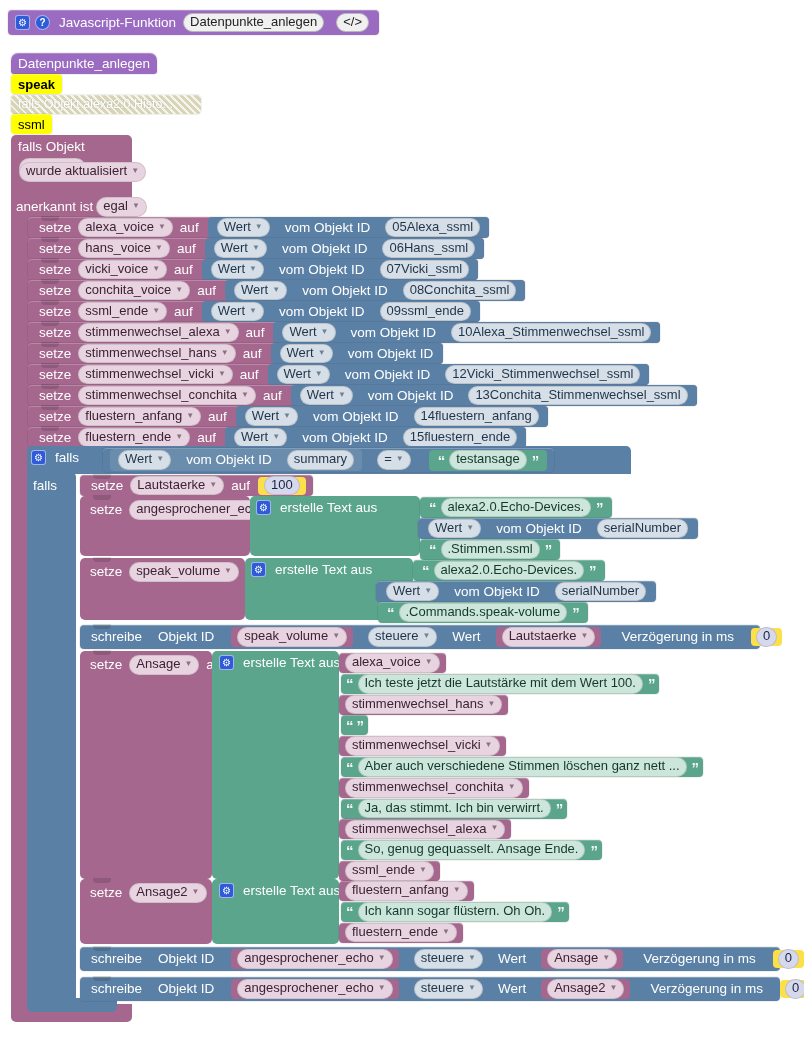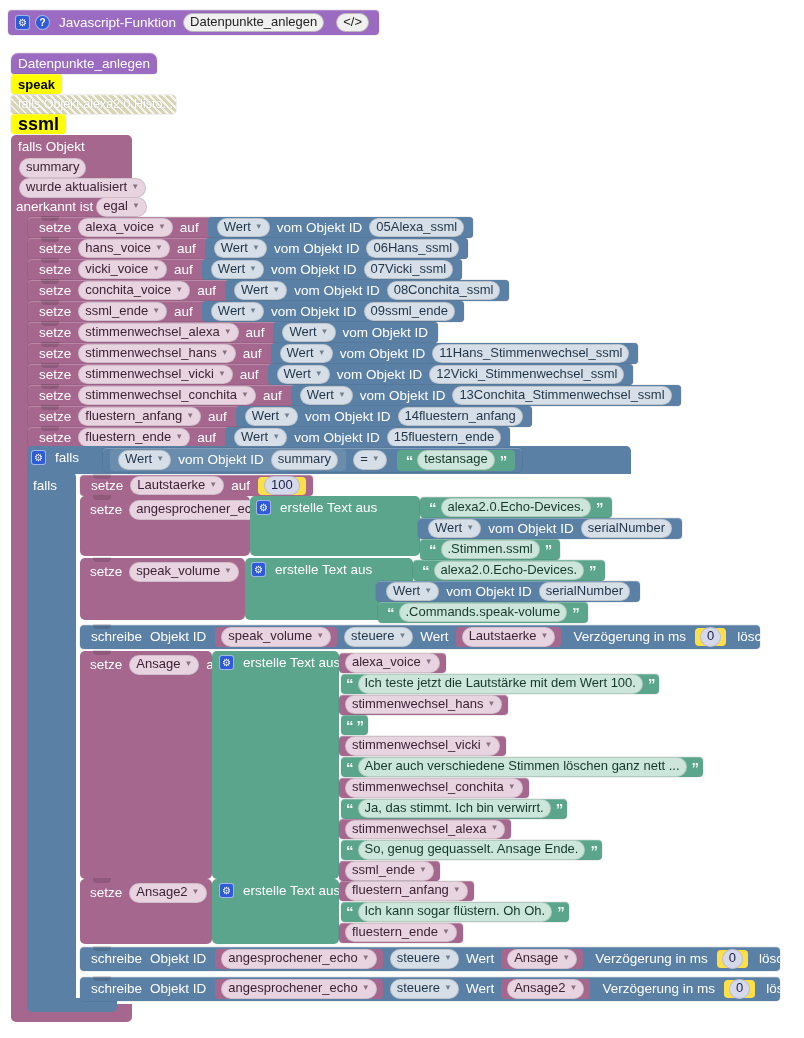--- a/index.html
+++ b/index.html
@@ -125,7 +125,7 @@
     <span>speak</span>
   </div>
 
-  <div class="blk disabled" style="left:11px; top:95px; height:19px; width:165px; font-size:12.5px;">
+  <div class="blk disabled" style="left:11px; top:95px; height:19px; width:190px; font-size:12.5px;">
     <span>falls Objekt alexa2.0.Histo...</span>
   </div>
 

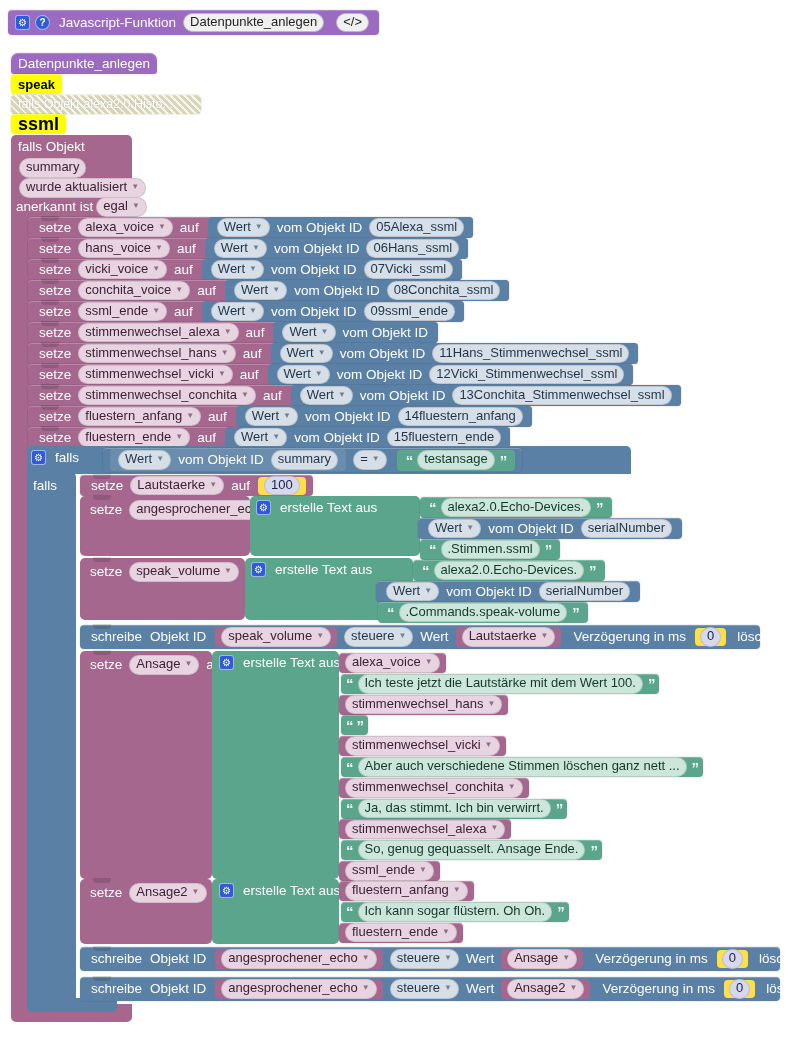--- a/index.html
+++ b/index.html
@@ -129,7 +129,7 @@
     <span>falls Objekt alexa2.0.Histo...</span>
   </div>
 
-  <div class="blk c-yellow" style="left:11px; top:114px; height:20px; font-weight:bold; font-size:18px;">
+  <div class="blk c-yellow" style="left:11px; top:114px; height:20px; font-weight:normal; font-size:13px;">
     <span>ssml</span>
   </div>
 

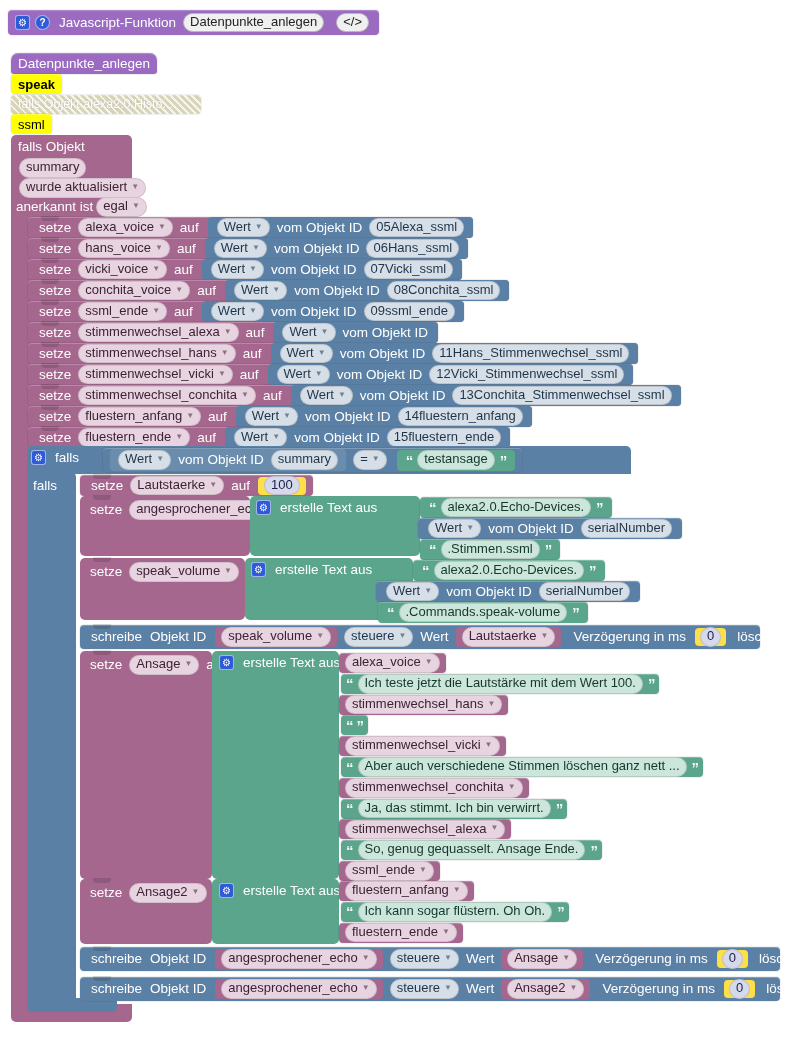--- a/index.html
+++ b/index.html
@@ -144,7 +144,7 @@
   <div class="abs" style="left:16px; top:157px;">
     <span class="fld">summary</span>
   </div>
-  <div class="abs" style="left:16px; top:177px;">
+  <div class="abs" style="left:16px; top:161px;">
     <span class="fld">
       <span>wurde aktualisiert</span>
         <span class="caret">▼</span>

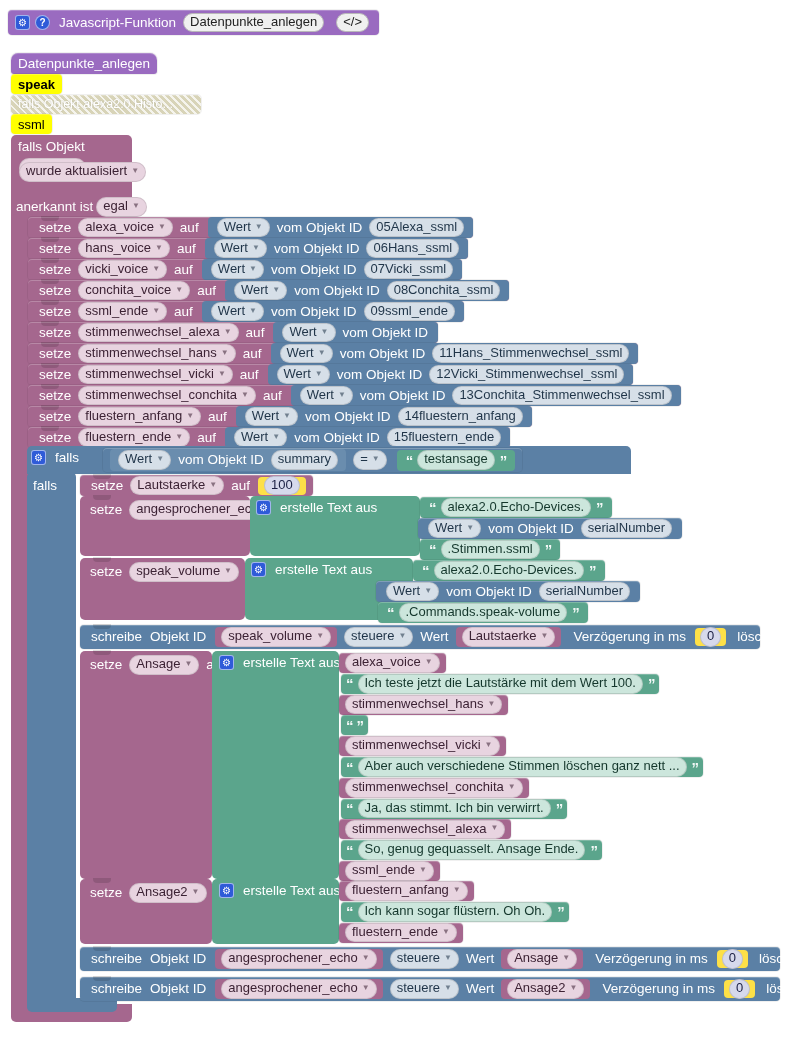--- a/index.html
+++ b/index.html
@@ -50,7 +50,7 @@
   }
   .c-hat   { background:#9A6BC0; }   
   .c-rose  { background:#A5678E; }   
-  .c-blue  { background:#5B80A5; }   
+  .c-blue  { background:#5B80A5;gap:8px; }   
   .c-green { background:#5BA58C; }   
   .c-num   { background:#fde047; }   
   .c-yellow{ background:#FFFF00; color:#000; }

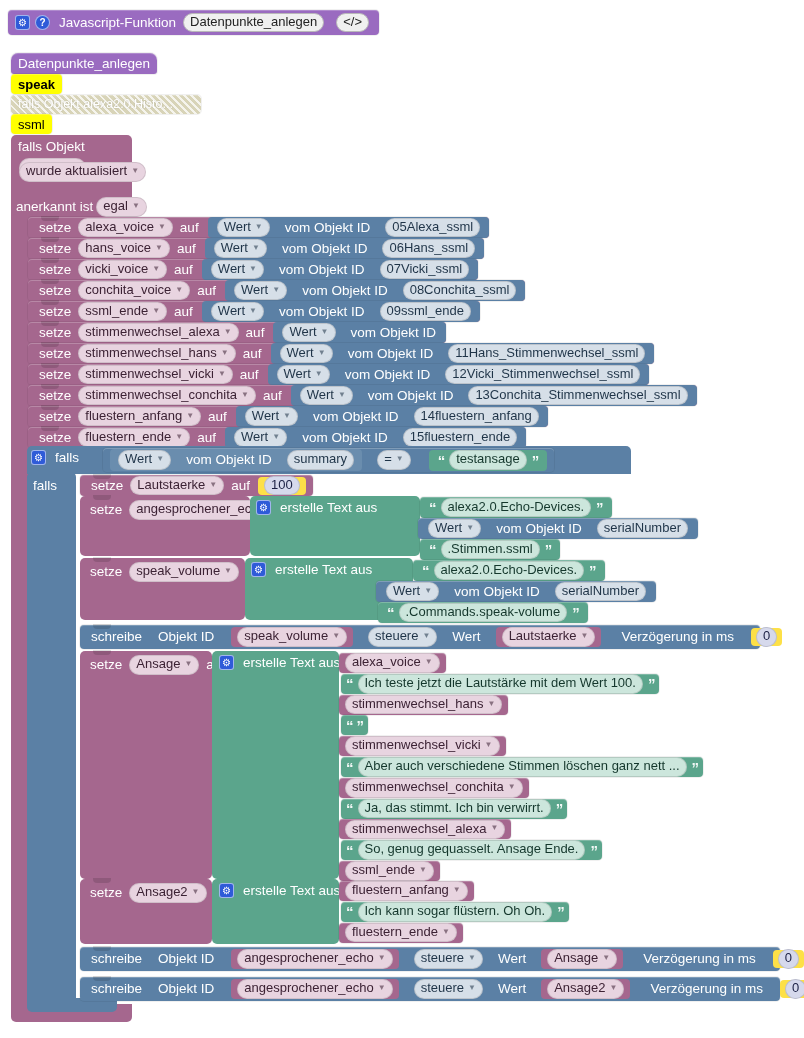--- a/index.html
+++ b/index.html
@@ -252,6 +252,7 @@
             <span class="caret">▼</span>
           </span>
           <span class="lbl">vom Objekt ID</span>
+          <span class="fld blue">10Alexa_Stimmenwechsel_ssml</span>
         </span>
       </div>
       <div class="blk c-rose notch" style="left: 28px; top: 343px; height: 21px; padding: 0px 0px 0px 7px;">

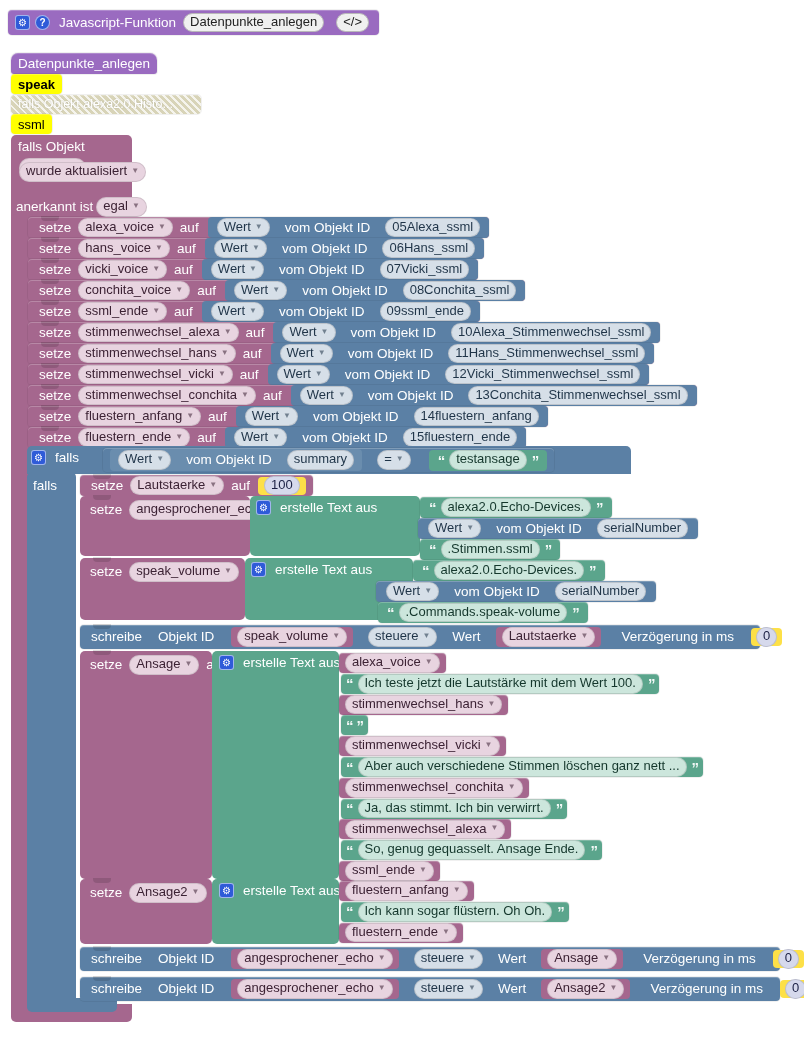--- a/index.html
+++ b/index.html
@@ -268,7 +268,6 @@
             <span class="caret">▼</span>
           </span>
           <span class="lbl">vom Objekt ID</span>
-          <span class="fld blue">11Hans_Stimmenwechsel_ssml</span>
         </span>
       </div>
       <div class="blk c-rose notch" style="left: 28px; top: 364px; height: 21px; padding: 0px 0px 0px 7px;">

